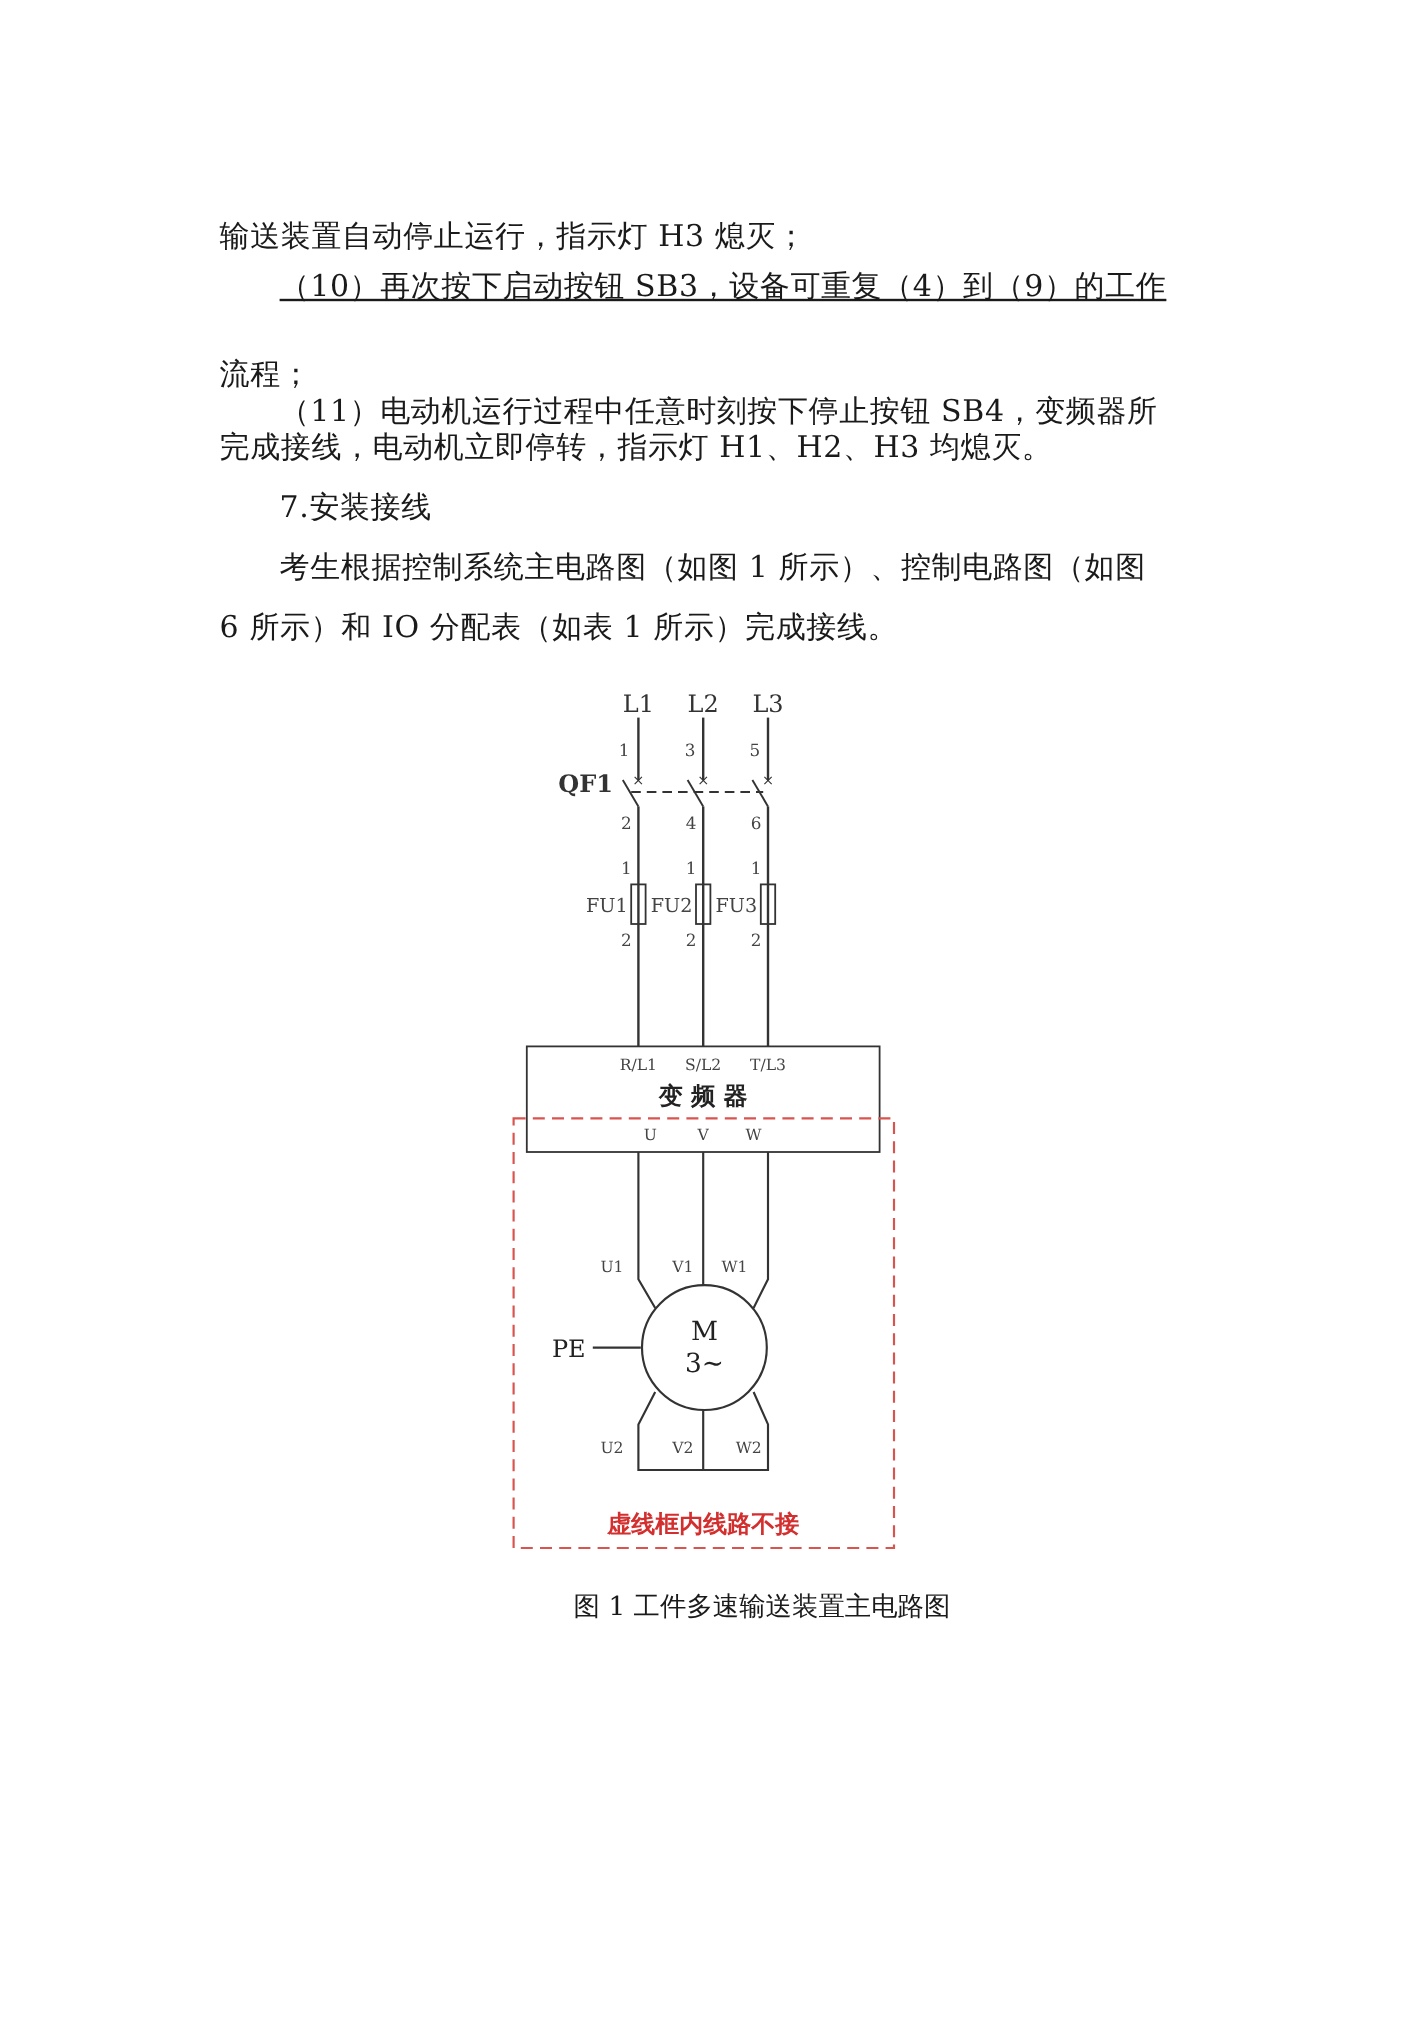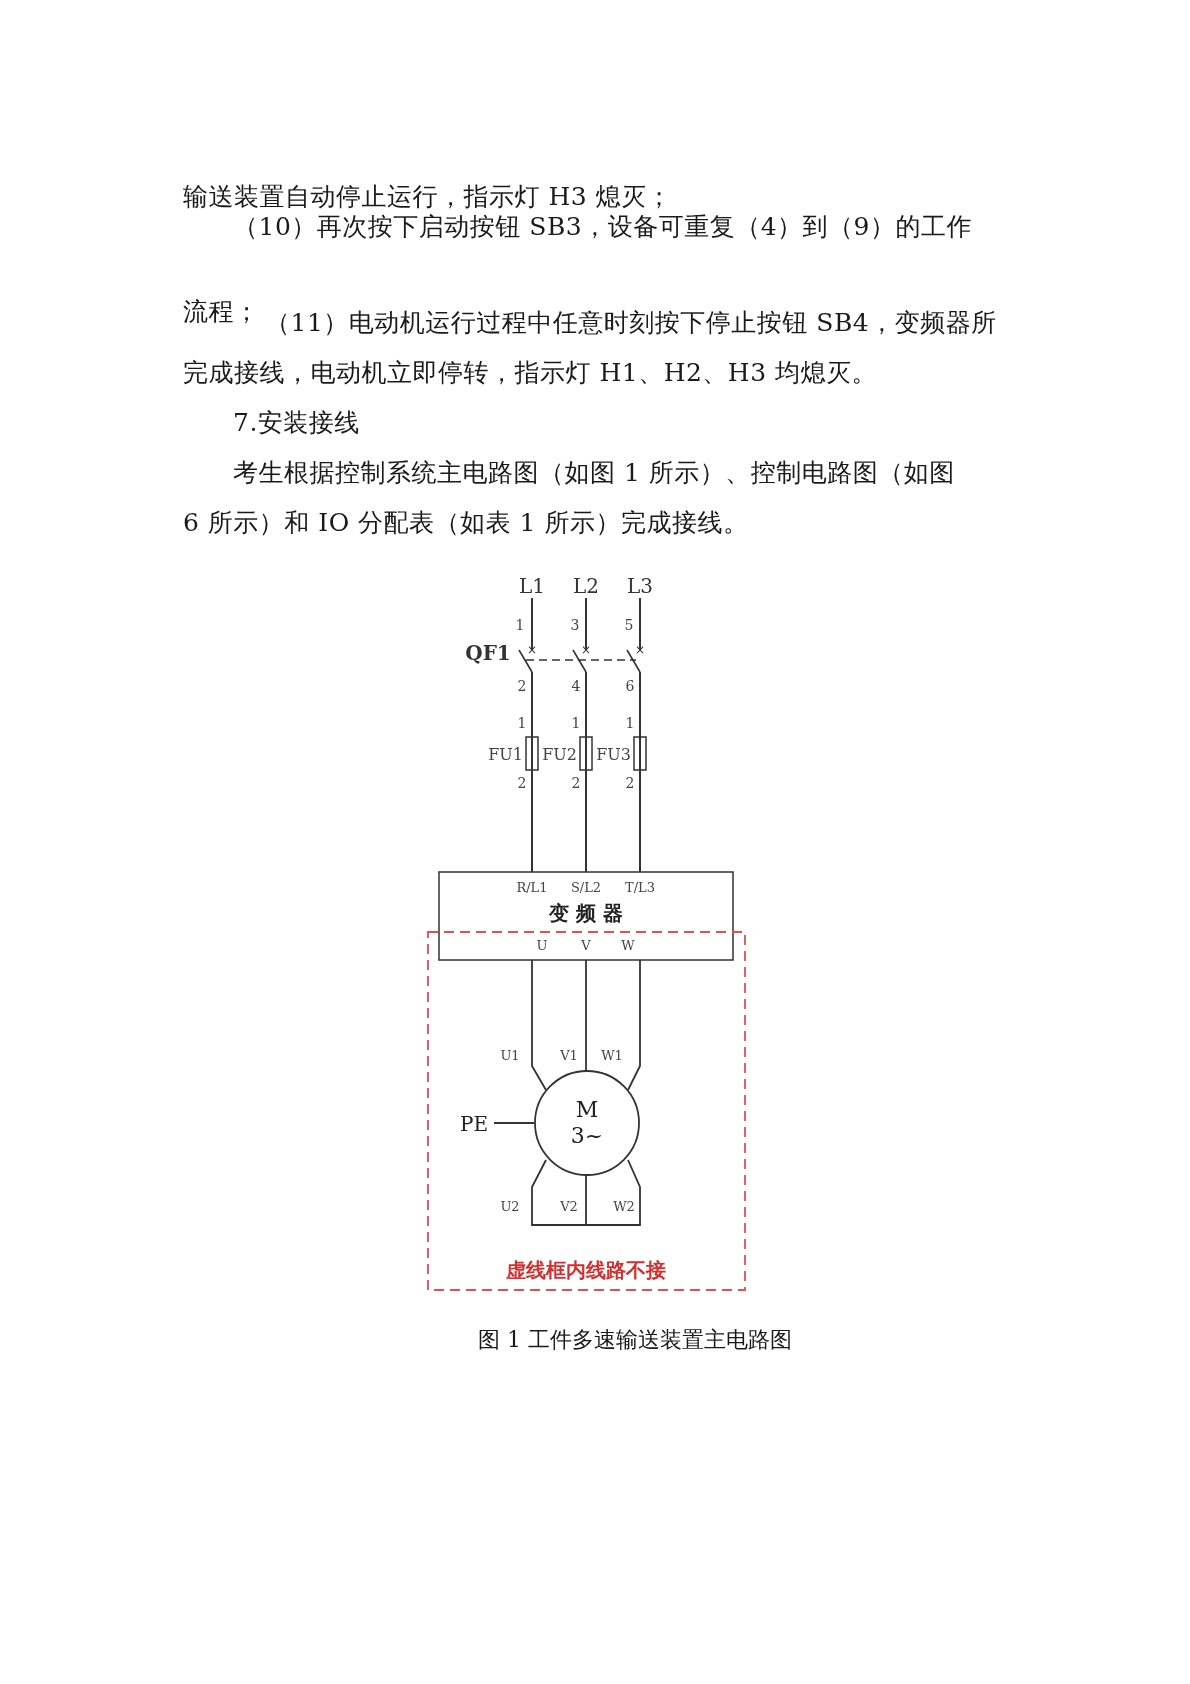--- a/index.html
+++ b/index.html
@@ -15,7 +15,7 @@
 <body>
 
 <div class="line" style="top:145px;margin-top:37px;">输送装置自动停止运行，指示灯 H3 熄灭；</div>
-<div class="line indent" style="top:212px;">（10）再次按下启动按钮 SB3，设备可重复（4）到（9）的工作</div>
+<div class="line indent" style="top:224px;text-decoration:underline;">（10）再次按下启动按钮 SB3，设备可重复（4）到（9）的工作</div>
 <div class="line" style="top:265px;margin-top:32px;">流程；</div>
 <div class="line indent" style="top:308px;margin-left:32px;">（11）电动机运行过程中任意时刻按下停止按钮 SB4，变频器所</div>
 <div class="line" style="top:358px;">完成接线，电动机立即停转，指示灯 H1、H2、H3 均熄灭。</div>

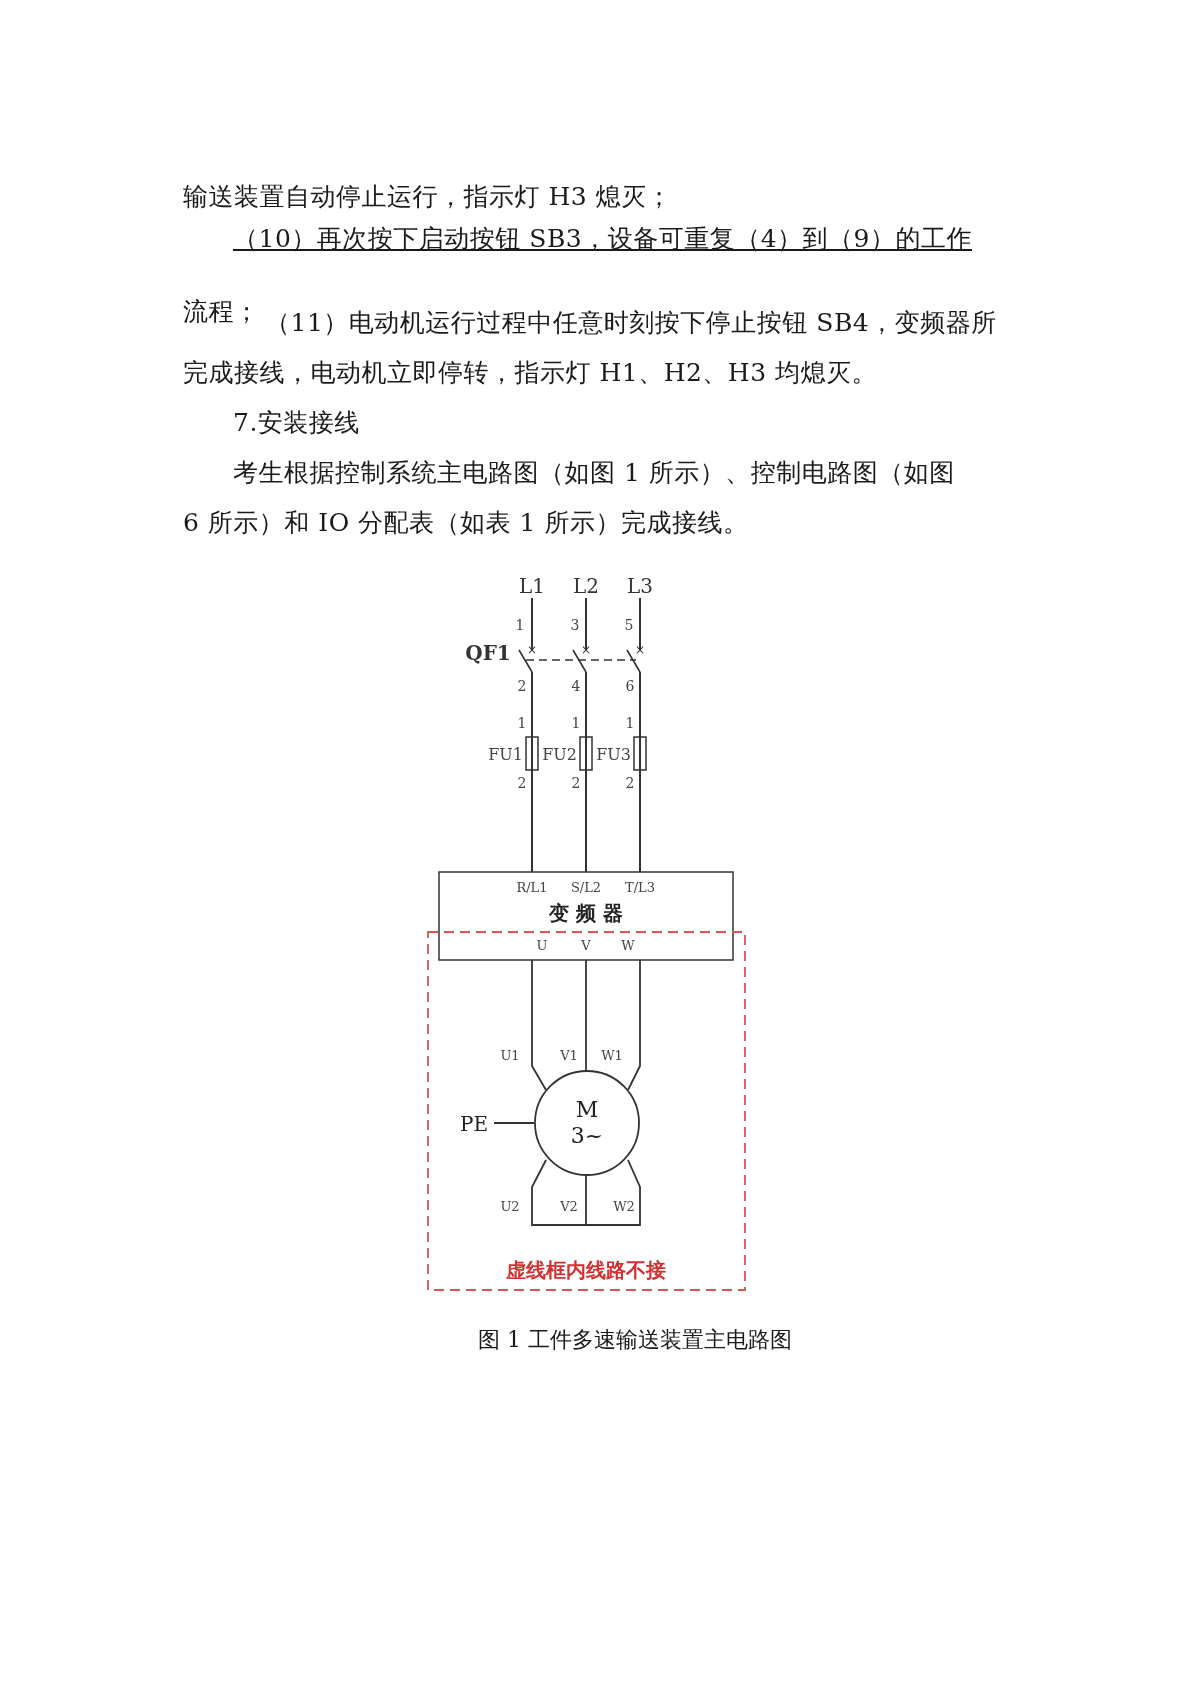--- a/index.html
+++ b/index.html
@@ -17,7 +17,7 @@
 <div class="line" style="top:145px;margin-top:37px;">输送装置自动停止运行，指示灯 H3 熄灭；</div>
 <div class="line indent" style="top:224px;text-decoration:underline;">（10）再次按下启动按钮 SB3，设备可重复（4）到（9）的工作</div>
 <div class="line" style="top:265px;margin-top:32px;">流程；</div>
-<div class="line indent" style="top:308px;margin-left:32px;">（11）电动机运行过程中任意时刻按下停止按钮 SB4，变频器所</div>
+<div class="line indent" style="top:328px;">（11）电动机运行过程中任意时刻按下停止按钮 SB4，变频器所</div>
 <div class="line" style="top:358px;">完成接线，电动机立即停转，指示灯 H1、H2、H3 均熄灭。</div>
 <div class="line indent" style="top:408px;">7.安装接线</div>
 <div class="line indent" style="top:458px;">考生根据控制系统主电路图（如图 1 所示）、控制电路图（如图</div>

